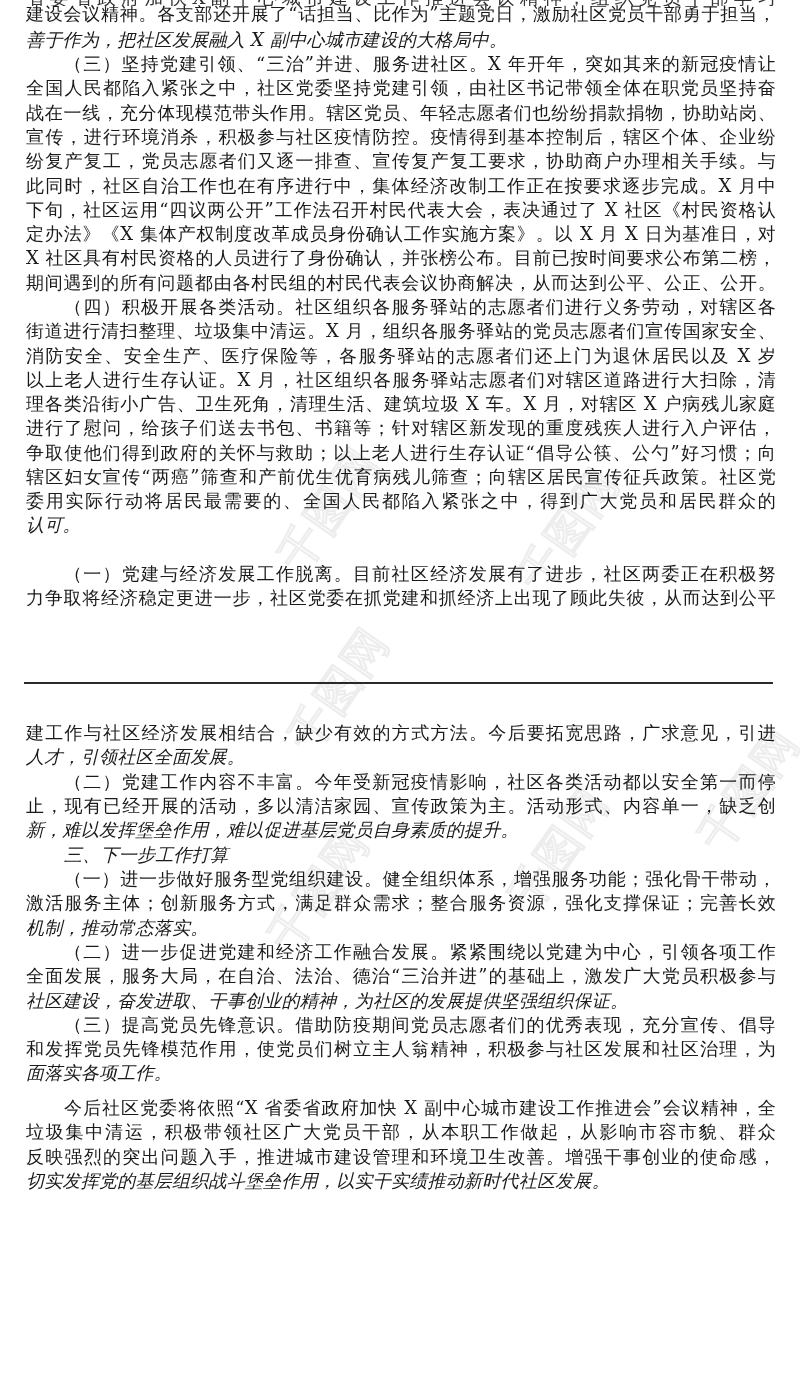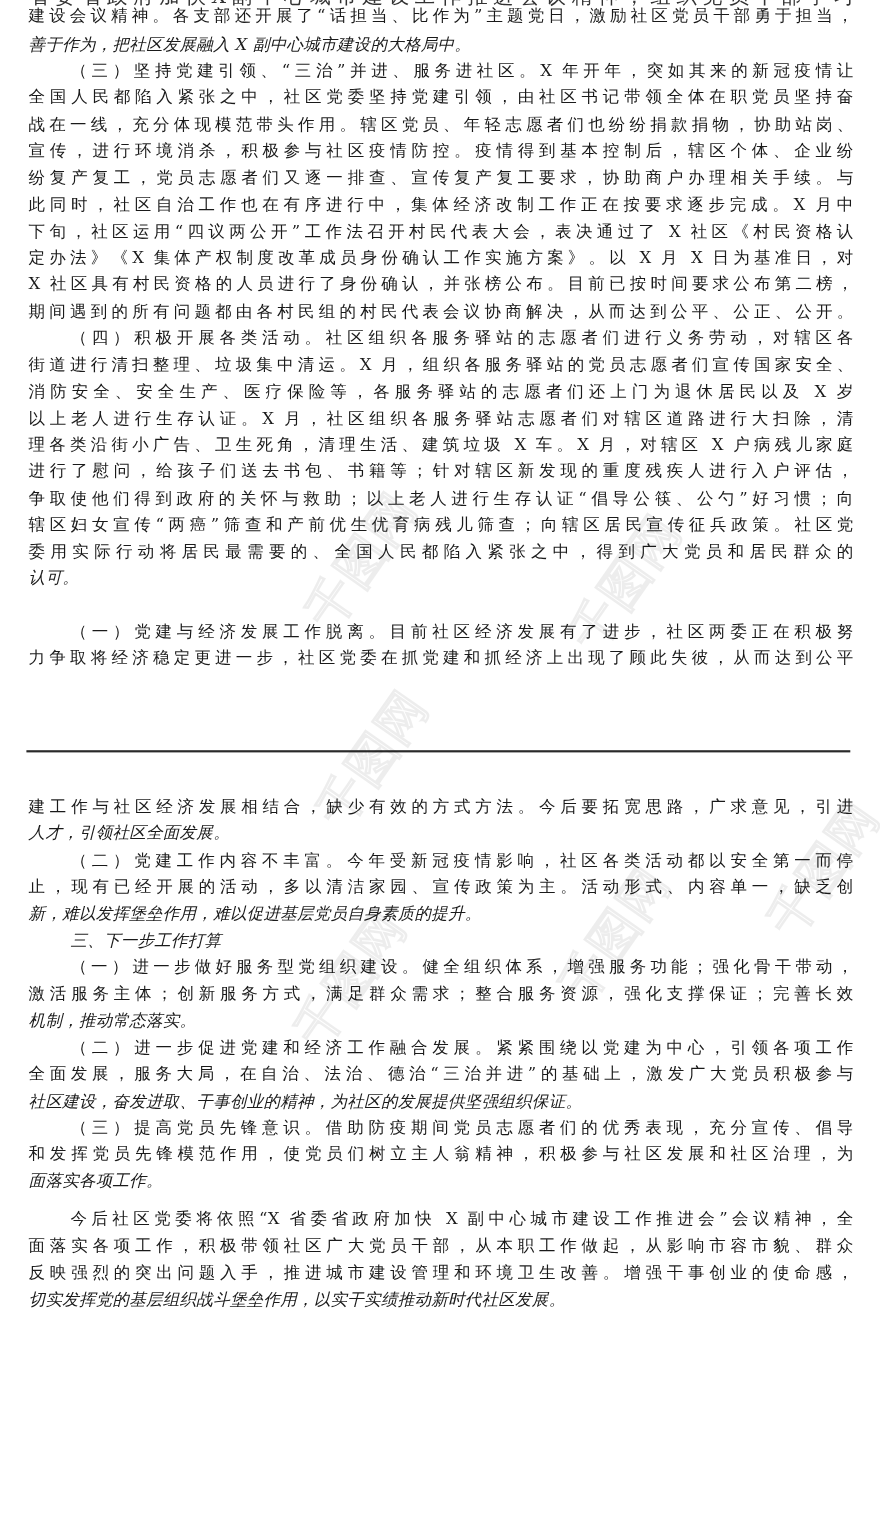--- a/index.html
+++ b/index.html
@@ -10,7 +10,7 @@
   .page { position: absolute; left: 0; width: 800px; }
   .line {
     position: absolute; left: 26px; width: 750px; height: 24px; line-height: 24px;
-    font-size: 15px; white-space: nowrap; letter-spacing: 0.25px;
+    font-size: 18px; white-space: nowrap; letter-spacing: 0.25px;
     text-align: justify; text-align-last: justify;
   }
   .line.last { text-align-last: left; font-style: italic; }

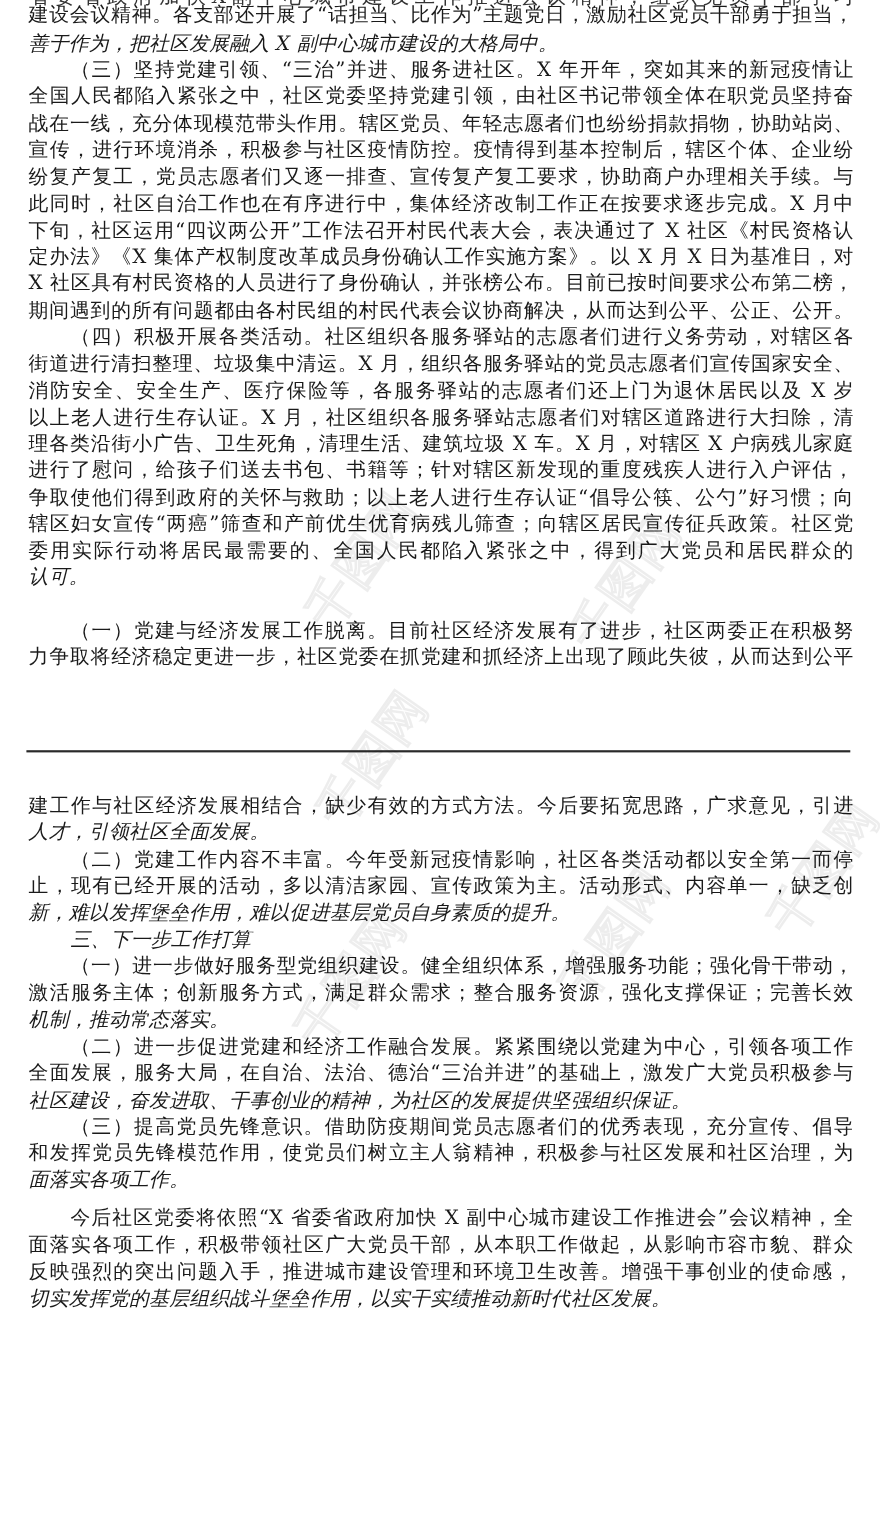--- a/index.html
+++ b/index.html
@@ -83,7 +83,7 @@
   <div class="line" style="top:328px">和发挥党员先锋模范作用，使党员们树立主人翁精神，积极参与社区发展和社区治理，为</div>
   <div class="line last" style="top:352px">面落实各项工作。</div>
   <div class="line indent" style="top:387px">今后社区党委将依照“X 省委省政府加快 X 副中心城市建设工作推进会”会议精神，全</div>
-  <div class="line" style="top:411px">面落实各项工作，积极带领社区广大党员干部，从本职工作做起，从影响市容市貌、群众</div>
+  <div class="line" style="top:411px">垃圾集中清运，积极带领社区广大党员干部，从本职工作做起，从影响市容市貌、群众</div>
   <div class="line" style="top:436px">反映强烈的突出问题入手，推进城市建设管理和环境卫生改善。增强干事创业的使命感，</div>
   <div class="line last" style="top:460px">切实发挥党的基层组织战斗堡垒作用，以实干实绩推动新时代社区发展。</div>
 </div>

